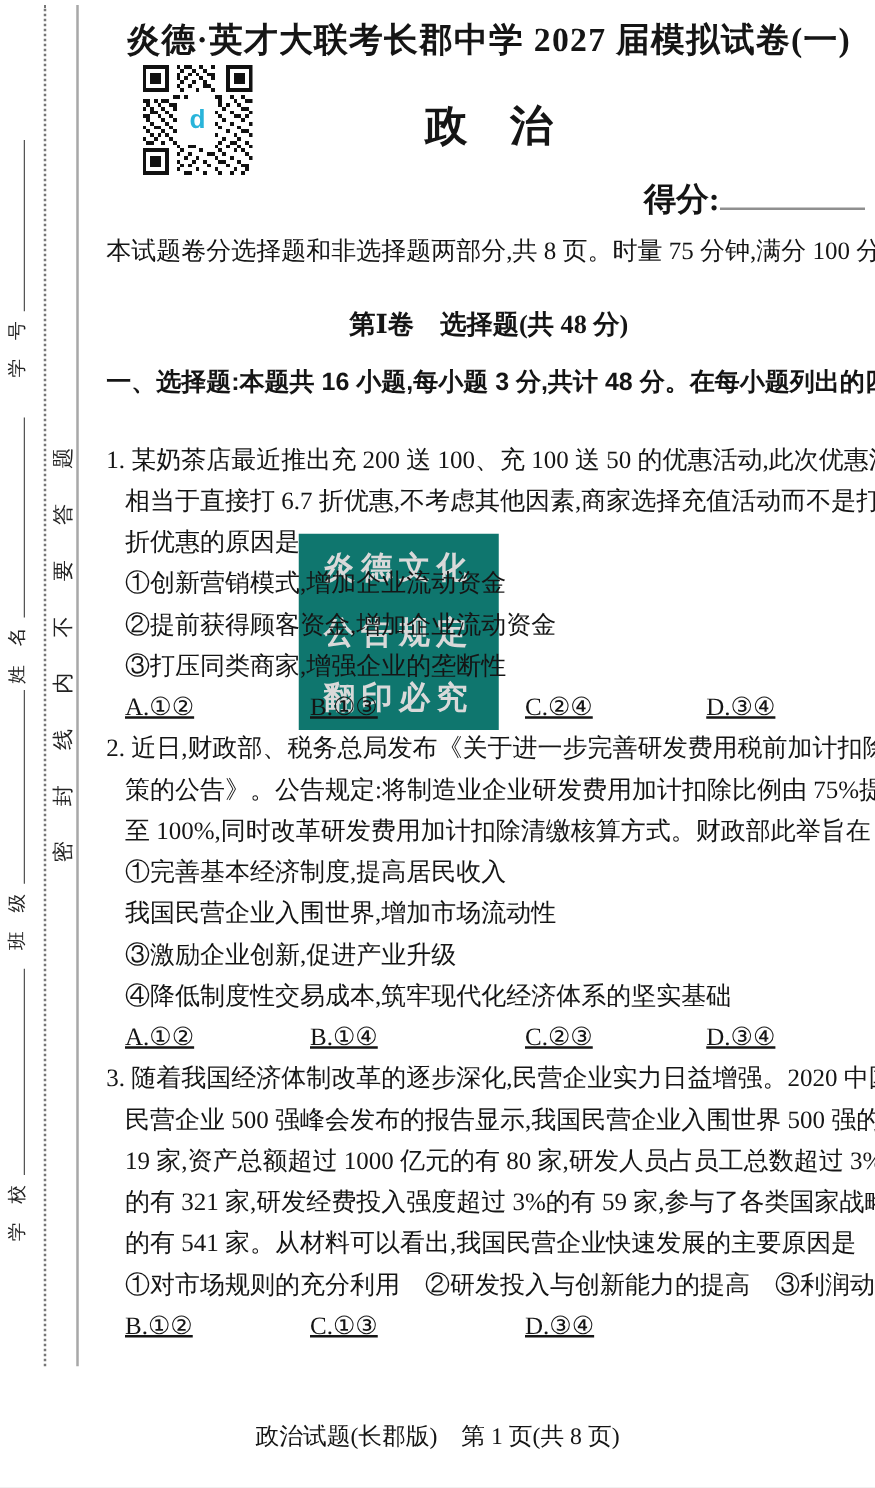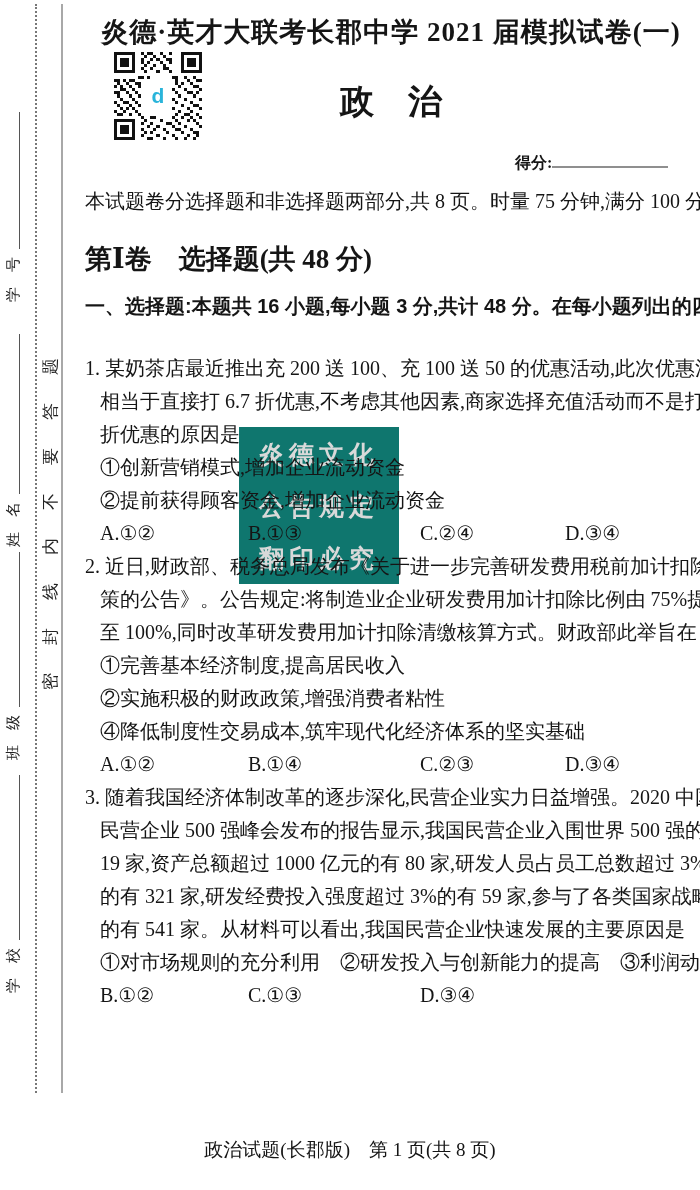--- a/index.html
+++ b/index.html
@@ -94,7 +94,7 @@
     <div>翻印必究</div>
   </div>
 
-  <div class="exam-title">炎德·英才大联考长郡中学 2021 届模拟试卷(一)</div>
+  <div class="exam-title">炎德·英才大联考长郡中学 2027 届模拟试卷(一)</div>
 
   <svg class="qr" viewBox="0 0 29 29" shape-rendering="crispEdges">
     <rect x="0" y="0" width="29" height="29" fill="#ffffff"></rect>

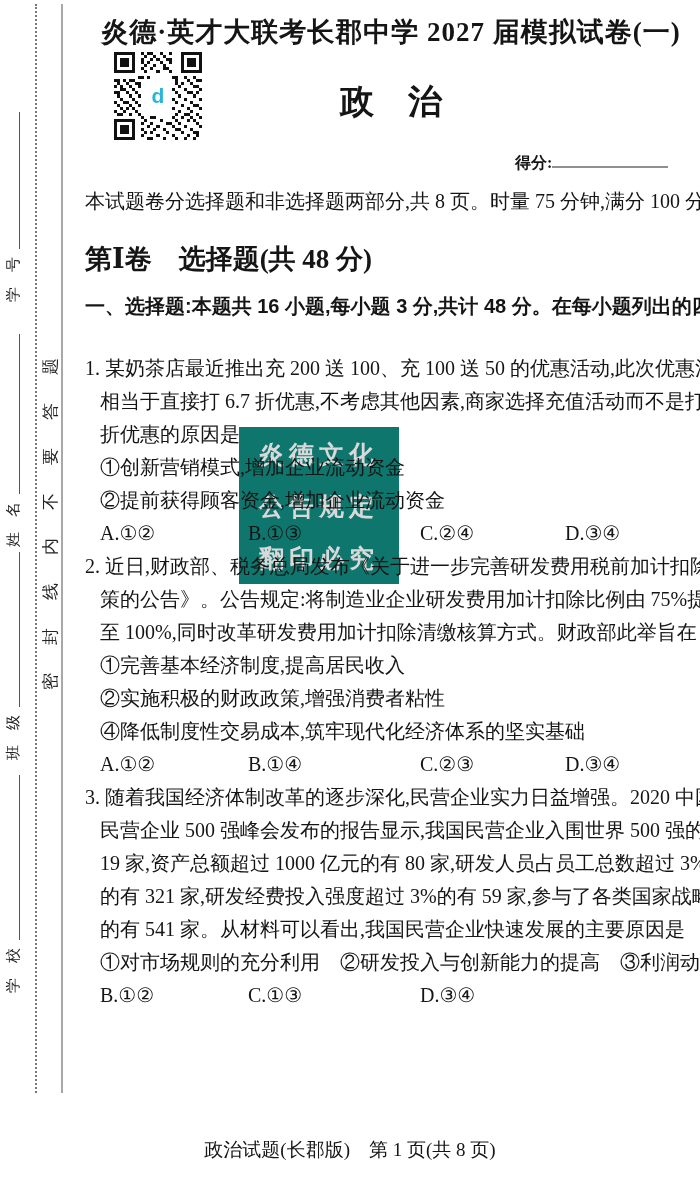--- a/index.html
+++ b/index.html
@@ -38,7 +38,7 @@
            font-size:21px;color:#29b4da;}
   .subject{position:absolute;left:85px;top:78px;width:612px;text-align:center;z-index:2;
            font-size:34px;line-height:48px;font-weight:bold;}
-  .score{position:absolute;left:515px;top:146px;z-index:2;font-size:16px;line-height:26px;font-weight:bold;}
+  .score{position:absolute;left:515px;top:146px;z-index:2;font-size:26px;line-height:26px;font-weight:bold;}
   .score-line{display:inline-block;width:116px;border-bottom:2px solid #8f8f8f;height:20px;}
   .notice{position:absolute;left:85px;top:186px;width:613px;z-index:2;
           font-size:20px;line-height:30px;white-space:nowrap;}

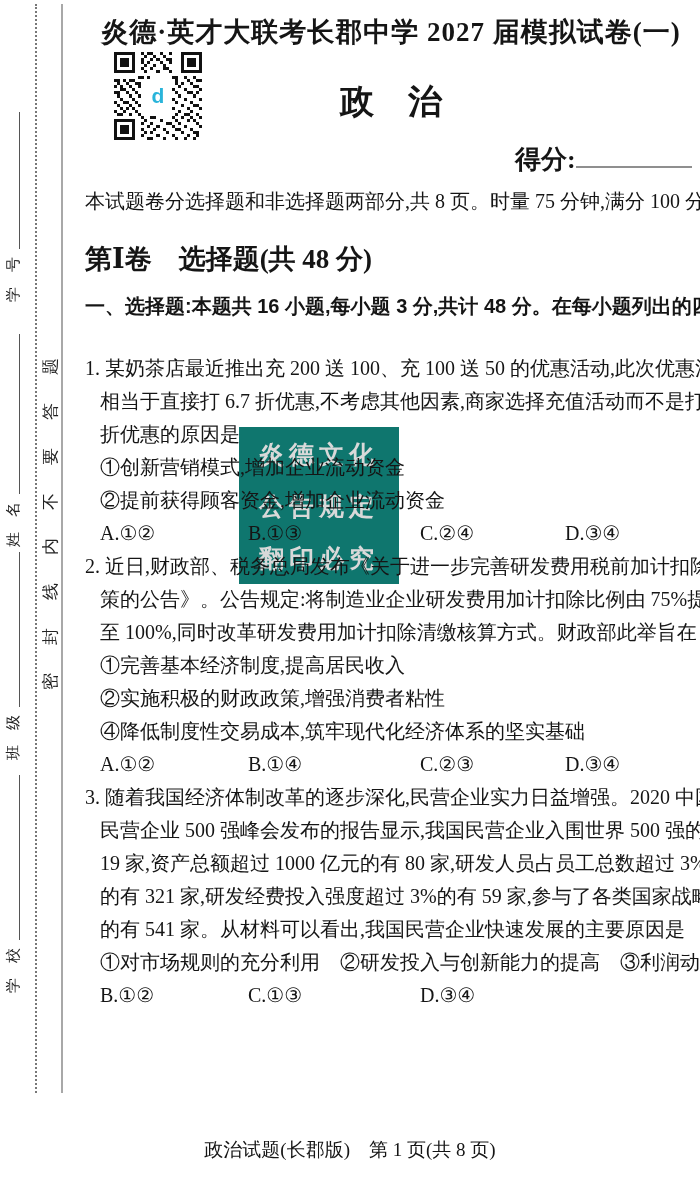--- a/index.html
+++ b/index.html
@@ -44,8 +44,8 @@
           font-size:20px;line-height:30px;white-space:nowrap;}
 
   
-  .section-heading{position:absolute;left:85px;top:246px;width:612px;text-align:left;z-index:2;
-                   font-size:27px;line-height:26px;font-weight:bold;}
+  .section-heading{position:absolute;left:85px;top:246px;width:612px;text-align:center;z-index:2;
+                   font-size:21px;line-height:26px;font-weight:bold;}
   .intro{position:absolute;left:85px;top:288px;width:613px;z-index:2;
          font-family:"Liberation Sans","DejaVu Sans",sans-serif;font-weight:bold;
          font-size:20px;line-height:37px;}

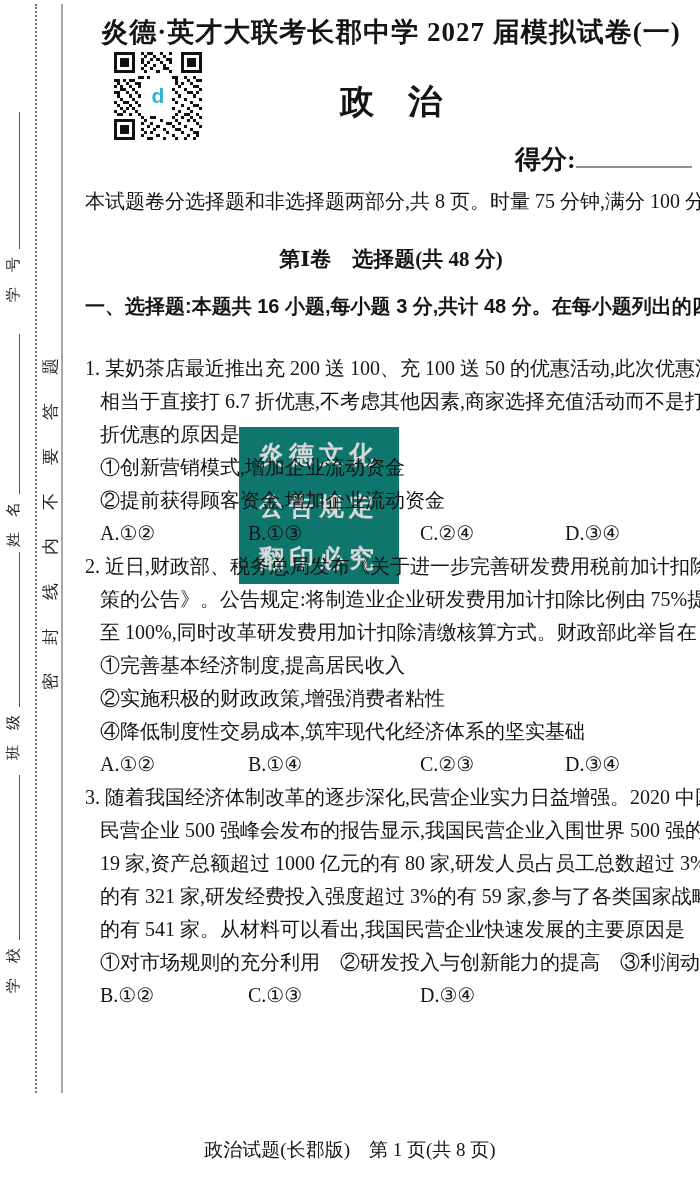--- a/index.html
+++ b/index.html
@@ -124,6 +124,7 @@
       <div class="q-line cont">折优惠的原因是</div>
       <div class="q-line cont">①创新营销模式,增加企业流动资金</div>
       <div class="q-line cont">②提前获得顾客资金,增加企业流动资金</div>
+      <div class="q-line cont">③打压同类商家,增强企业的垄断性</div>
       <div class="opts">
         <span>A.①②</span>
         <span>B.①③</span>

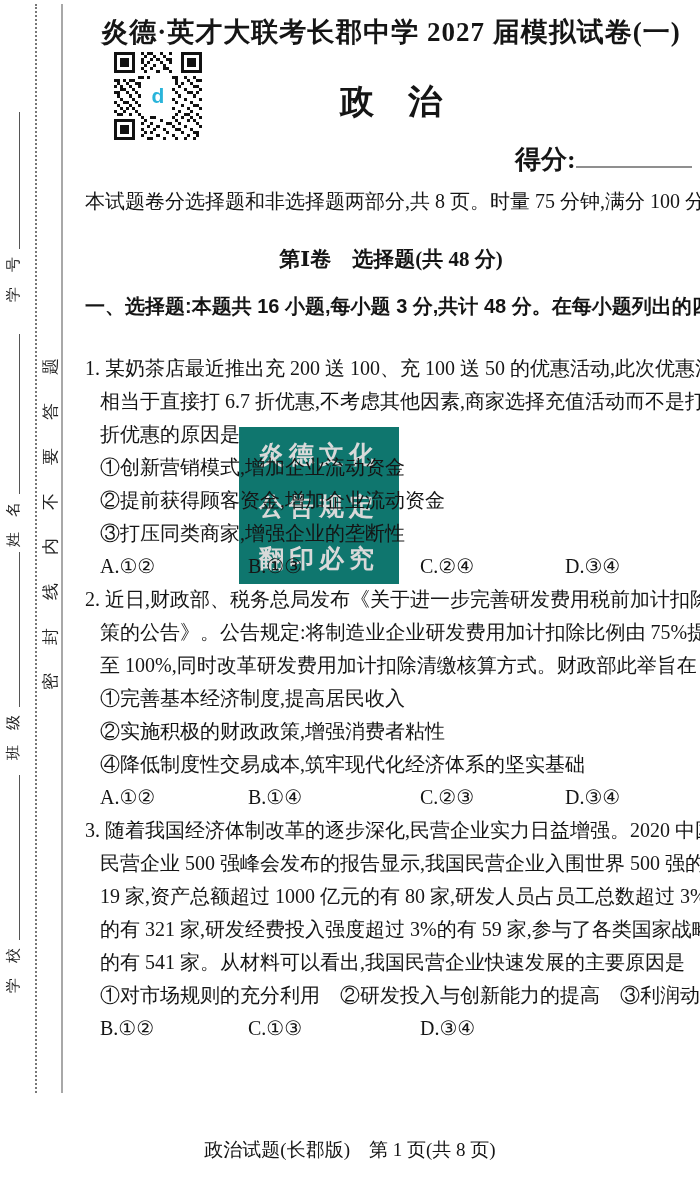--- a/index.html
+++ b/index.html
@@ -56,7 +56,7 @@
              font-size:20px;line-height:33px;}
   .q-line{height:33px;white-space:nowrap;}
   .cont{padding-left:15px;}
-  .opts{display:grid;grid-template-columns:148px 172px 145px 1fr;padding-left:15px;height:33px;}
+  .opts{display:grid;grid-template-columns:148px 172px 145px 1fr;padding-left:15px;height:33px;text-decoration:underline;}
 
   
   .footer{position:absolute;left:0;top:1138px;width:700px;text-align:center;z-index:2;

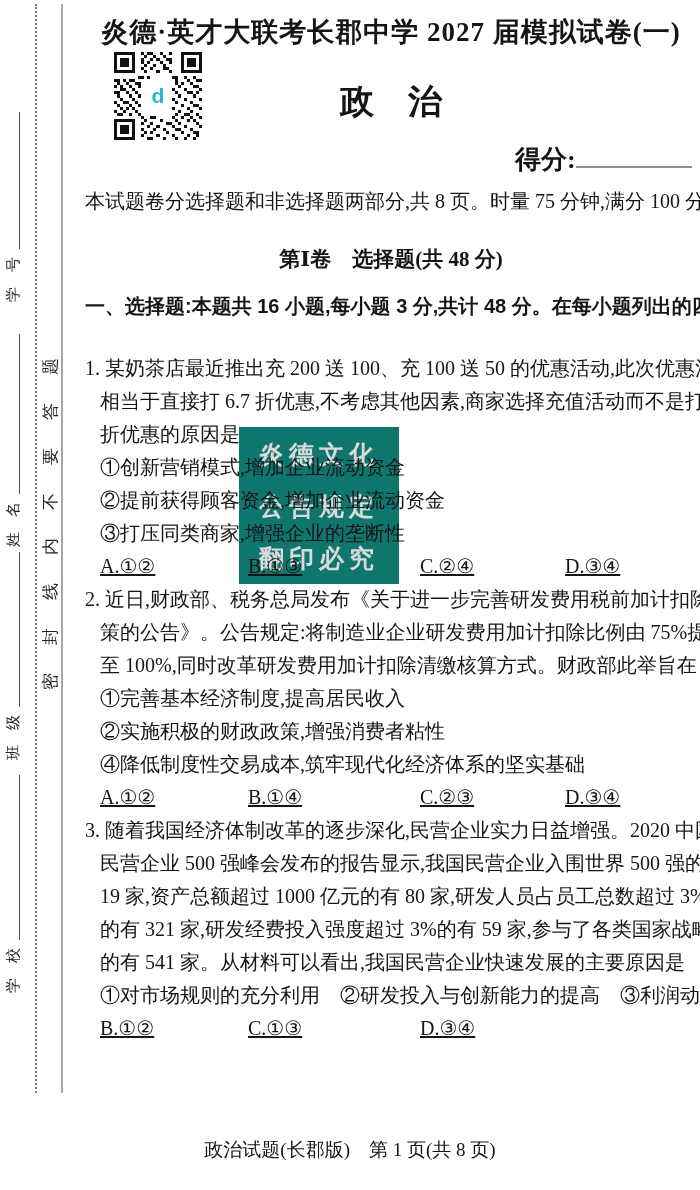--- a/index.html
+++ b/index.html
@@ -138,7 +138,7 @@
       <div class="q-line cont">策的公告》。公告规定:将制造业企业研发费用加计扣除比例由 75%提高</div>
       <div class="q-line cont">至 100%,同时改革研发费用加计扣除清缴核算方式。财政部此举旨在</div>
       <div class="q-line cont">①完善基本经济制度,提高居民收入</div>
-      <div class="q-line cont">②实施积极的财政政策,增强消费者粘性</div>
+      <div class="q-line cont">我国民营企业入围世界,增加市场流动性</div>
       <div class="q-line cont">④降低制度性交易成本,筑牢现代化经济体系的坚实基础</div>
       <div class="opts">
         <span>A.①②</span>

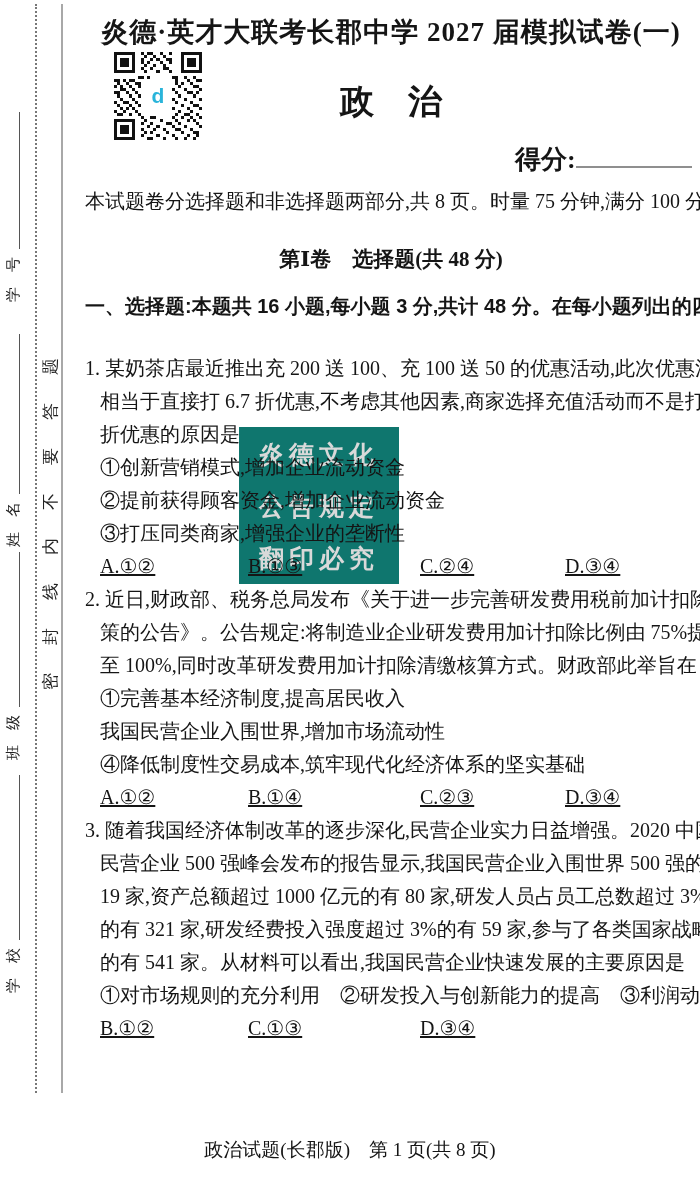--- a/index.html
+++ b/index.html
@@ -139,6 +139,7 @@
       <div class="q-line cont">至 100%,同时改革研发费用加计扣除清缴核算方式。财政部此举旨在</div>
       <div class="q-line cont">①完善基本经济制度,提高居民收入</div>
       <div class="q-line cont">我国民营企业入围世界,增加市场流动性</div>
+      <div class="q-line cont">③激励企业创新,促进产业升级</div>
       <div class="q-line cont">④降低制度性交易成本,筑牢现代化经济体系的坚实基础</div>
       <div class="opts">
         <span>A.①②</span>

